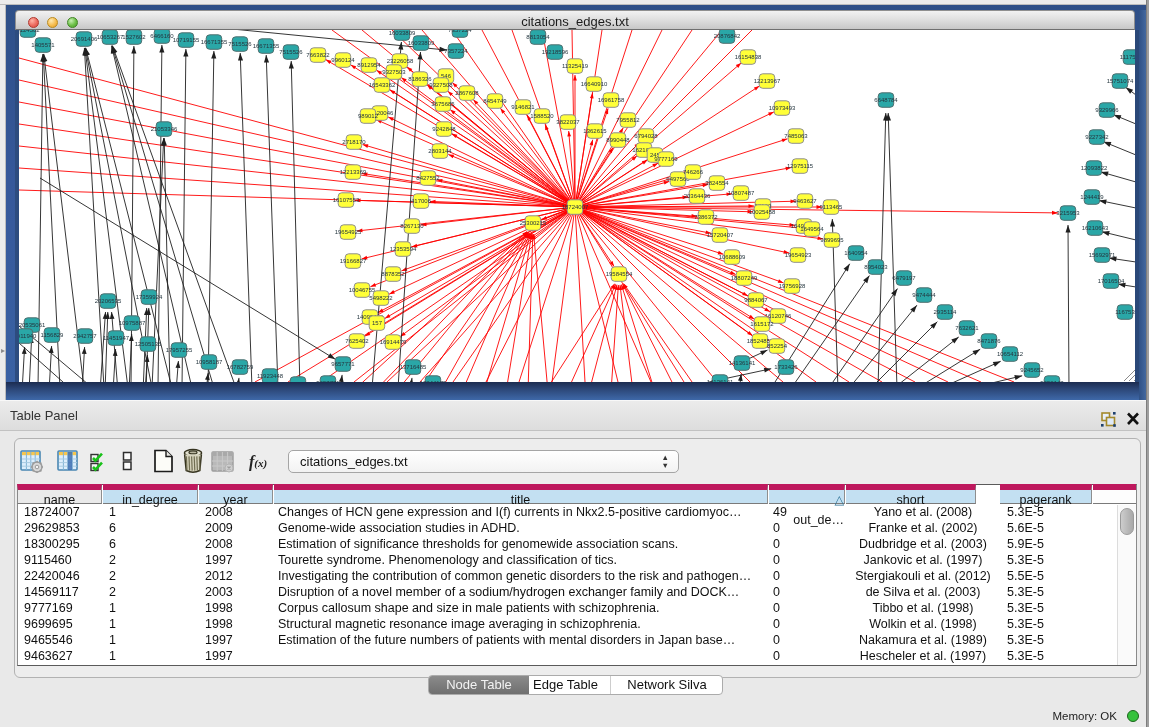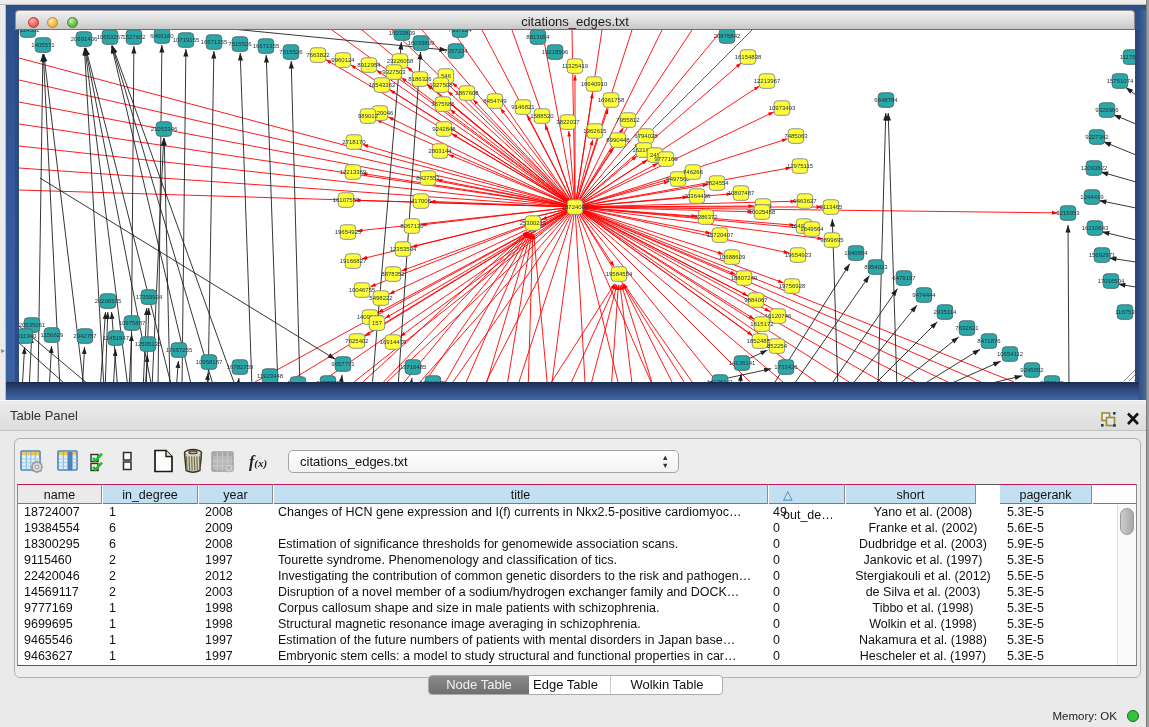--- a/index.html
+++ b/index.html
@@ -26,7 +26,7 @@
 #combo .ar { position:absolute; right:9px; top:3px; font-size:7.5px; color:#333; line-height:7.5px; letter-spacing:0; }
 #tablewrap { position:absolute; z-index:1; left:17px; top:484px; width:1120px; height:182px; background:#fff;
   border-top:1px solid #5a5a5a; border-bottom:1px solid #5a5a5a; border-left:1px solid #8a8a8a; border-right:1px solid #8a8a8a; }
-.hd { position:absolute; z-index:3; top:484px; height:20px; border-top:1px solid #be185d; font-size:12.5px; color:#111; text-align:center; line-height:20px;
+.hd { position:absolute; z-index:3; top:484px; height:20px; border-top:6px solid #be185d; font-size:12.5px; color:#111; text-align:center; line-height:20px;
   border-right:1px solid #8e8e8e; border-bottom:1px solid #7a7a7a; background:#c3e0f2; }
 .tr { position:absolute; z-index:2; left:0px; width:1136px; height:16px; font-size:12.5px; color:#101010; }
 .tr span { position:absolute; top:0; line-height:16px; }

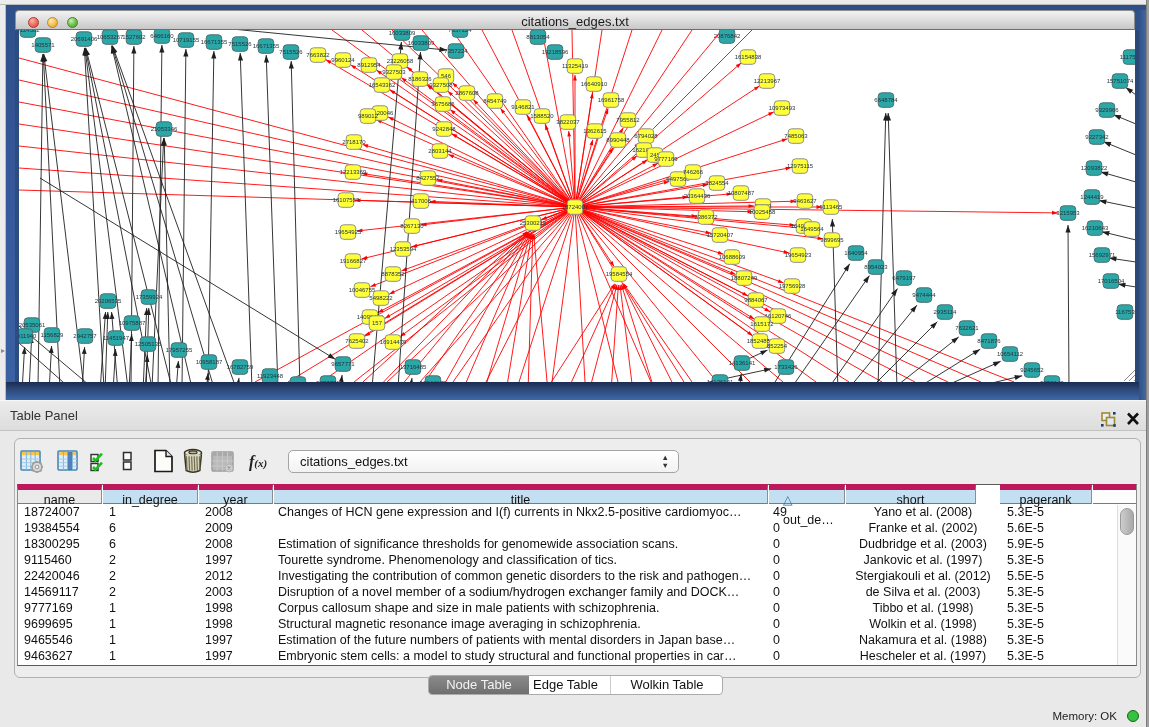--- a/index.html
+++ b/index.html
@@ -801,7 +801,7 @@
 <div class="hd" style="left:103px;width:95px">in_degree</div>
 <div class="hd" style="left:199px;width:74px">year</div>
 <div class="hd" style="left:274px;width:494px">title</div>
-<div class="hd" style="left:769px;width:76px;text-align:left;padding-left:14px"><span style="color:#2c7296">△</span> out_de…</div>
+<div class="hd" style="left:769px;width:76px;text-align:right;padding-left:14px"><span style="color:#2c7296">△</span> out_de…</div>
 <div class="hd" style="left:846px;width:130px">short</div>
 <div class="hd" style="left:1000px;width:92px">pagerank</div>
 <div class="hd" style="left:1093px;width:43px;background:#fdfdfd;border-right:none"></div>

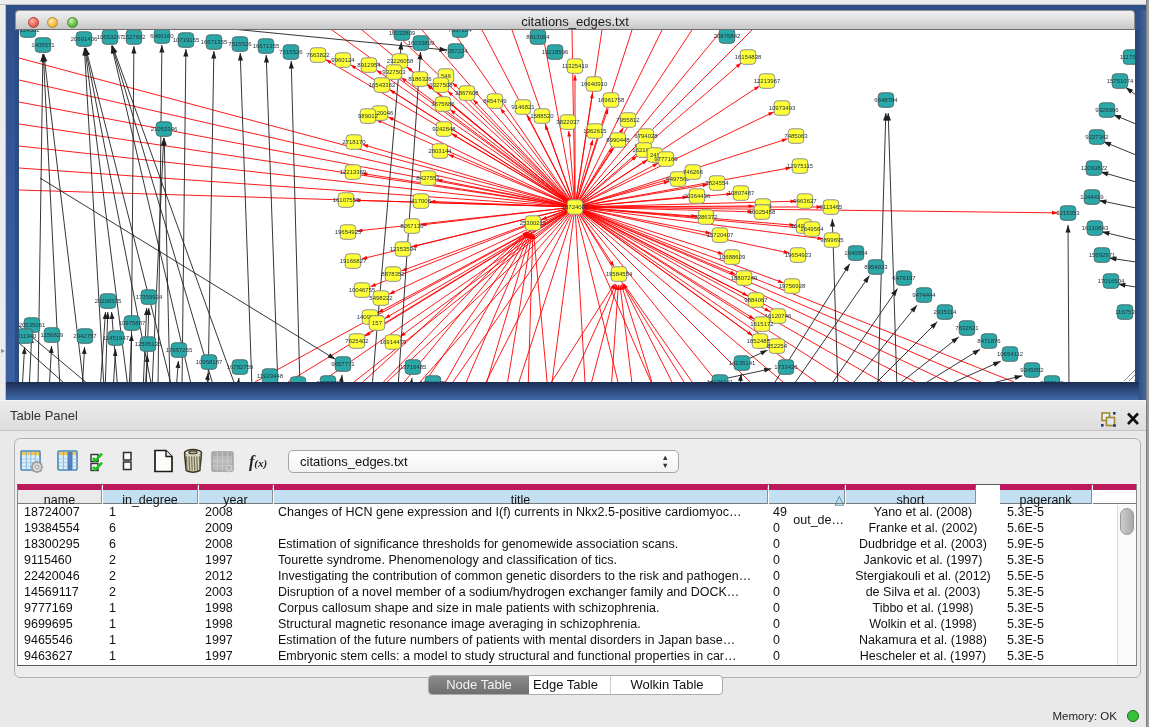--- a/index.html
+++ b/index.html
@@ -816,7 +816,7 @@
     <span style="left:1007px">5.3E-5</span>
   </div>
 <div class="tr" style="top:520px">
-    <span style="left:24px">19384554</span>
+    <span style="left:24px">29629853</span>
     <span style="left:109px">6</span>
     <span style="left:205px">2009</span>
     <span style="left:773px">0</span>

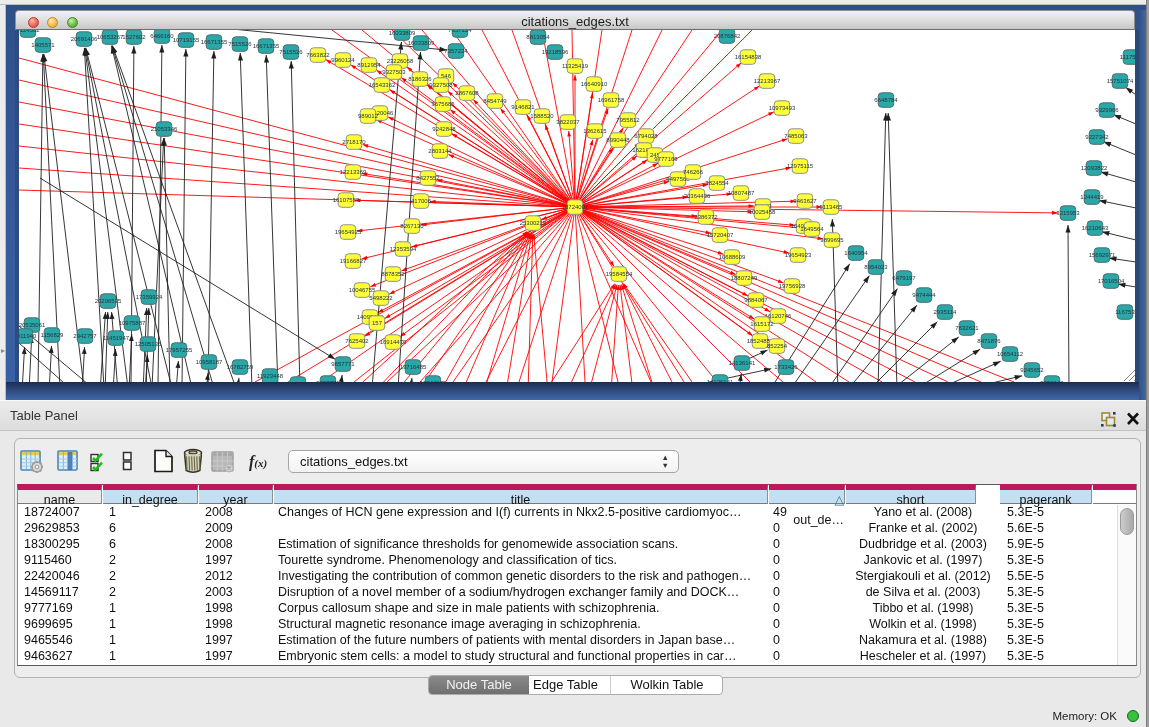--- a/index.html
+++ b/index.html
@@ -819,6 +819,7 @@
     <span style="left:24px">29629853</span>
     <span style="left:109px">6</span>
     <span style="left:205px">2009</span>
+    <span style="left:278px;width:485px;overflow:hidden;white-space:nowrap">Genome-wide association studies in ADHD.</span>
     <span style="left:773px">0</span>
     <span style="left:846px;width:154px;text-align:center">Franke et al. (2002)</span>
     <span style="left:1007px">5.6E-5</span>

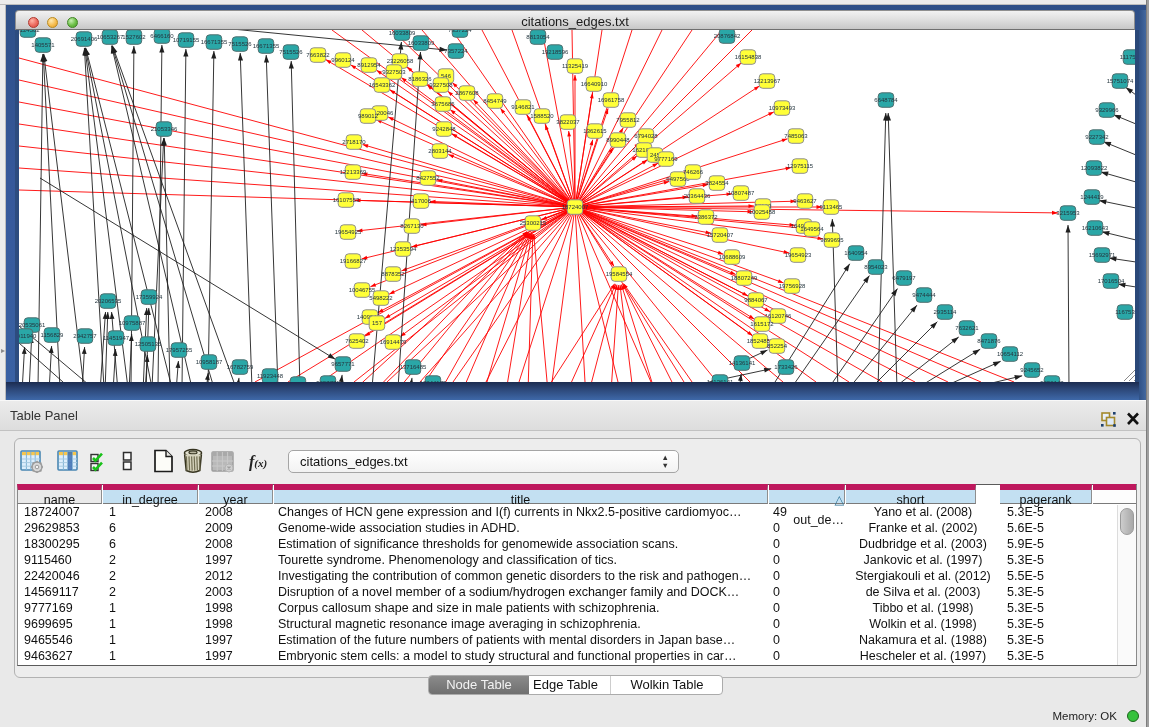--- a/index.html
+++ b/index.html
@@ -884,7 +884,7 @@
     <span style="left:205px">1997</span>
     <span style="left:278px;width:485px;overflow:hidden;white-space:nowrap">Estimation of the future numbers of patients with mental disorders in Japan base…</span>
     <span style="left:773px">0</span>
-    <span style="left:846px;width:154px;text-align:center">Nakamura et al. (1988)</span>
+    <span style="left:846px;width:154px;text-align:center">Nakamura et al. (1989)</span>
     <span style="left:1007px">5.3E-5</span>
   </div>
 <div class="tr" style="top:648px">

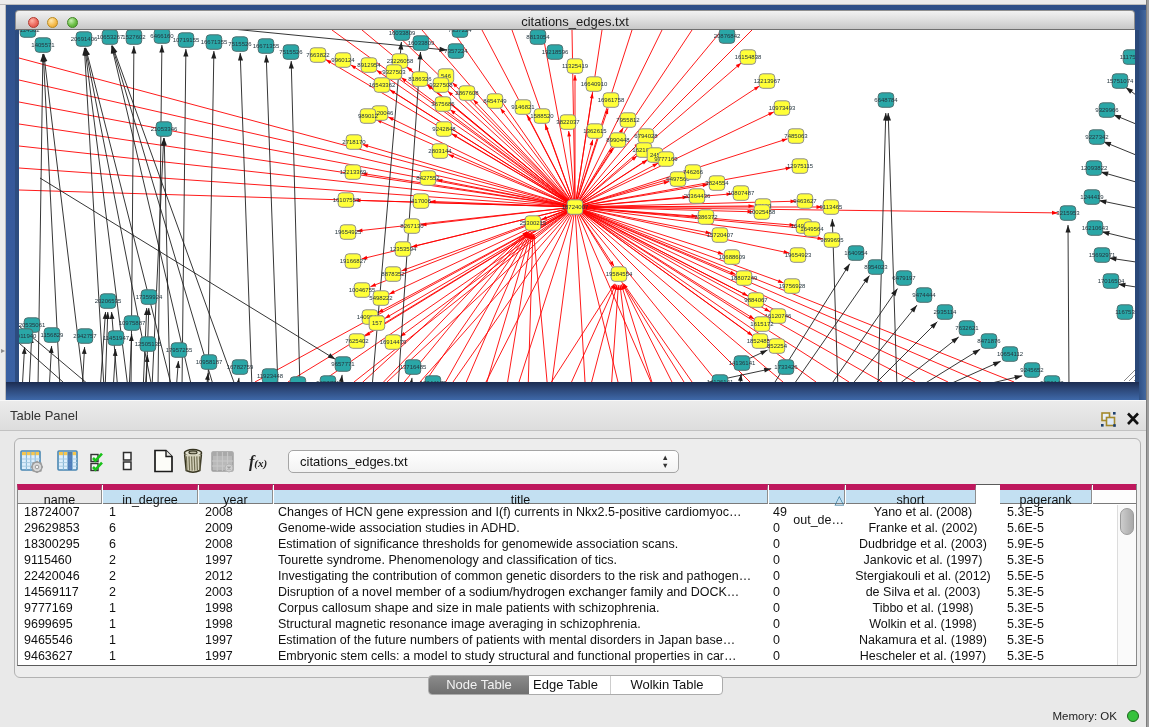--- a/index.html
+++ b/index.html
@@ -891,7 +891,6 @@
     <span style="left:24px">9463627</span>
     <span style="left:109px">1</span>
     <span style="left:205px">1997</span>
-    <span style="left:278px;width:485px;overflow:hidden;white-space:nowrap">Embryonic stem cells: a model to study structural and functional properties in car…</span>
     <span style="left:773px">0</span>
     <span style="left:846px;width:154px;text-align:center">Hescheler et al. (1997)</span>
     <span style="left:1007px">5.3E-5</span>

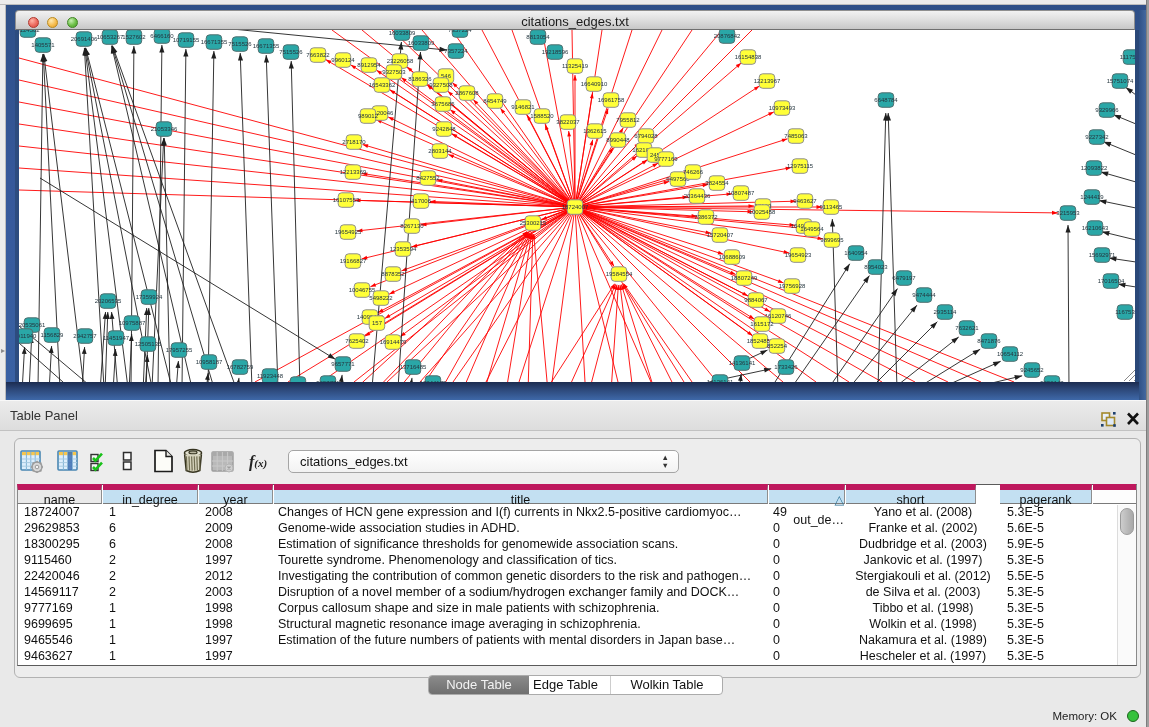--- a/index.html
+++ b/index.html
@@ -901,7 +901,7 @@
 <div id="tabs">
     <div class="seg1">Node Table</div>
     <div class="seg2">Edge Table</div>
-    <div class="seg3">Wolkin Table</div>
+    <div class="seg3">Network Silva</div>
   </div>
 <div id="mem">Memory: OK</div>
 <div id="memdot"></div>

